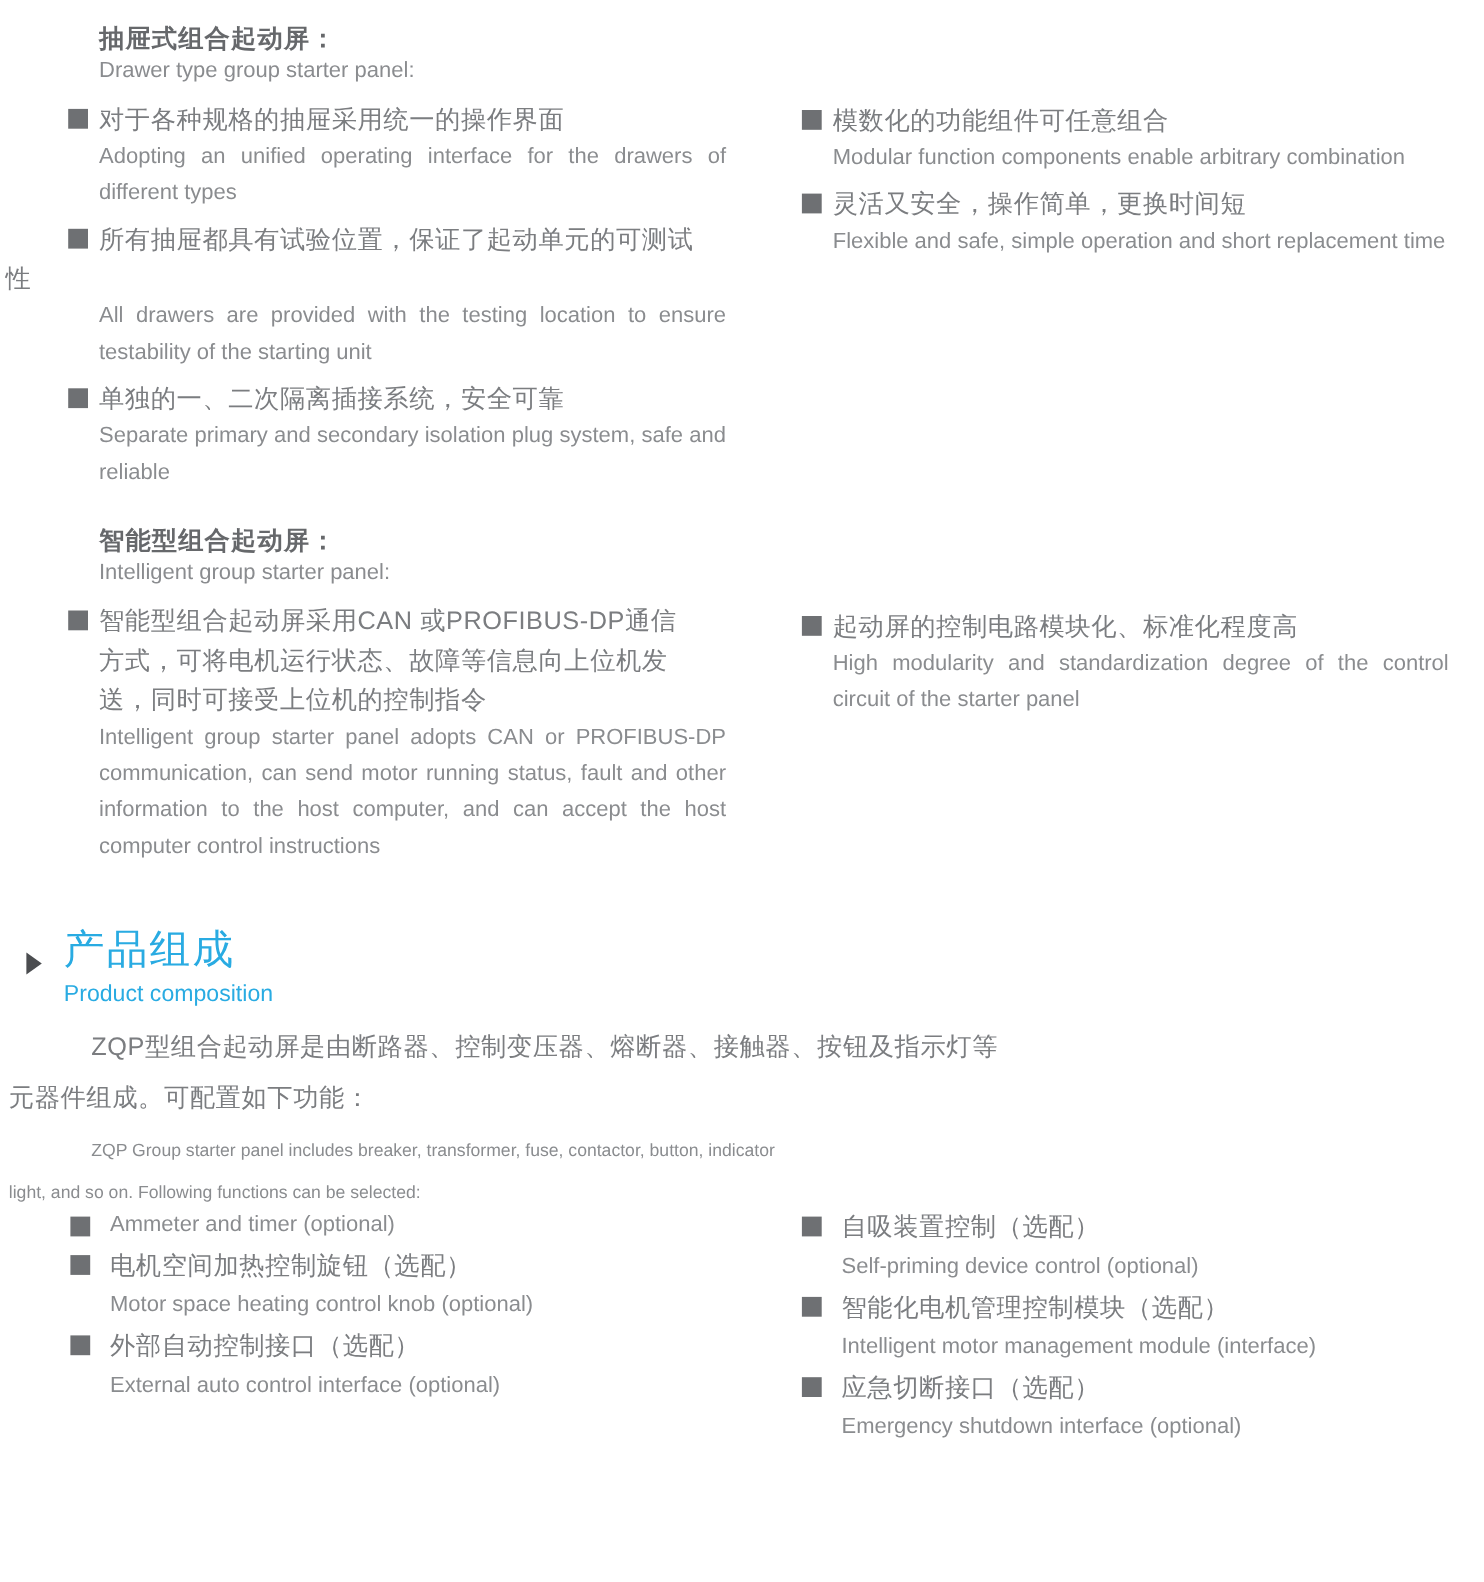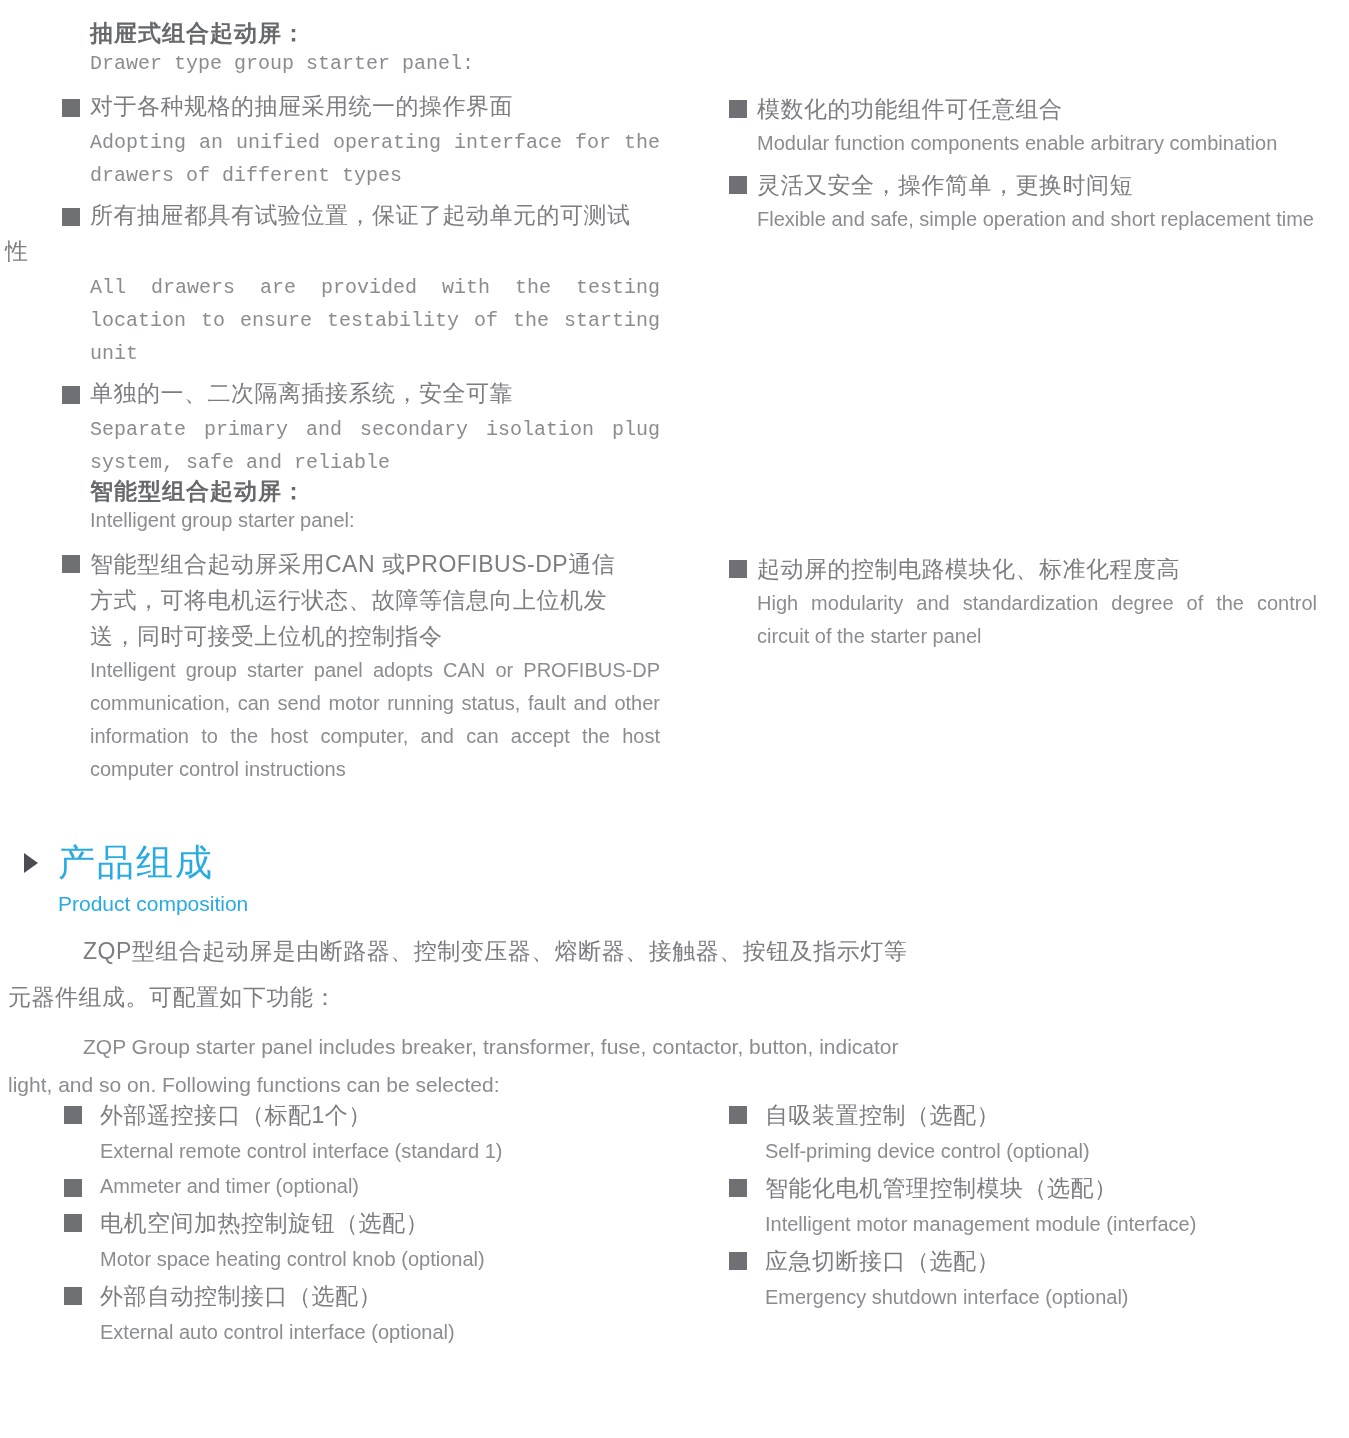--- a/index.html
+++ b/index.html
@@ -74,7 +74,7 @@
 
 <div class="page">
 
-  <section class="col" style="left:5px;top:20px;width:655px;font-family:Liberation Mono, monospace;">
+  <section class="col" style="left:5px;top:20px;width:655px;">
     <div class="head-cn">抽屉式组合起动屏：</div>
     <div class="head-en">Drawer type group starter panel:</div>
     <div class="items">

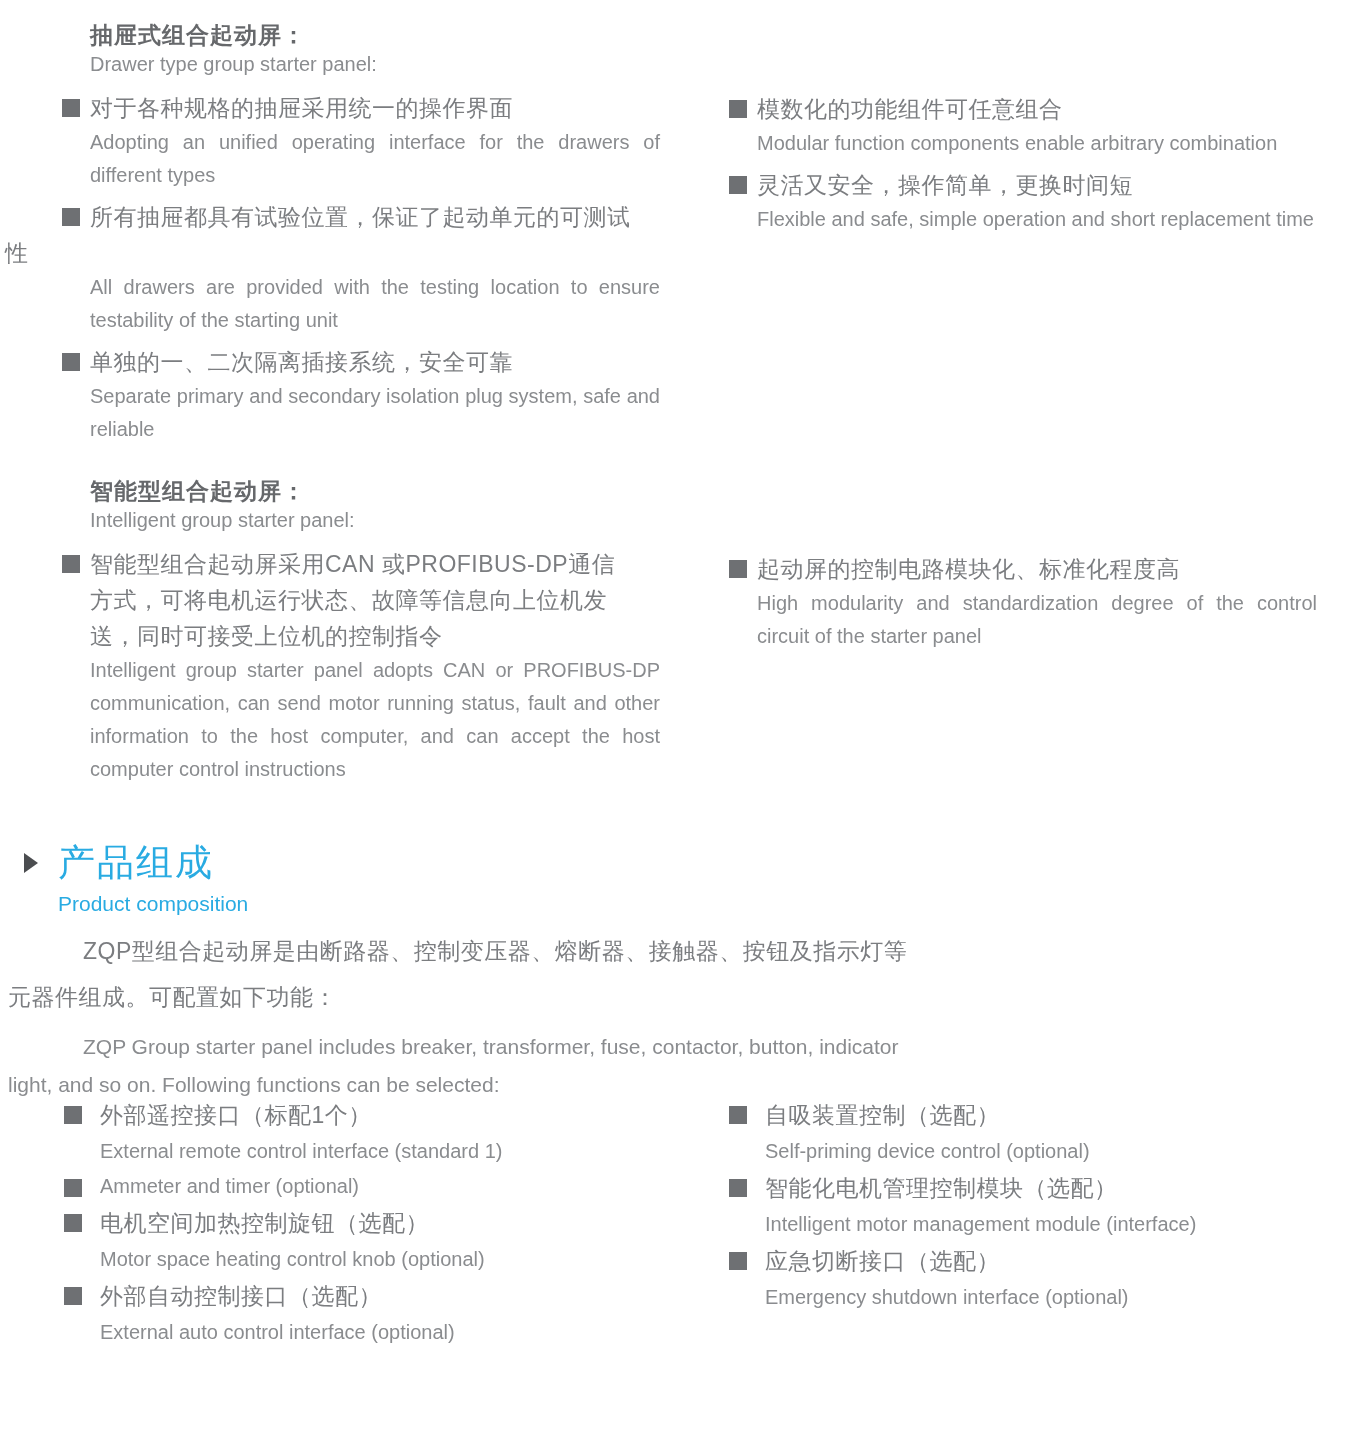--- a/index.html
+++ b/index.html
@@ -45,7 +45,7 @@
   .cn-wrap{margin-left:-85px;font-size:23px;line-height:36px;color:var(--cn);}
 
   
-  .big-title{display:flex;align-items:center;}
+  .big-title{display:flex;align-items:flex-end;}
   .tri{
     width:0;height:0;margin-right:20px;
     border-left:14px solid var(--tri);

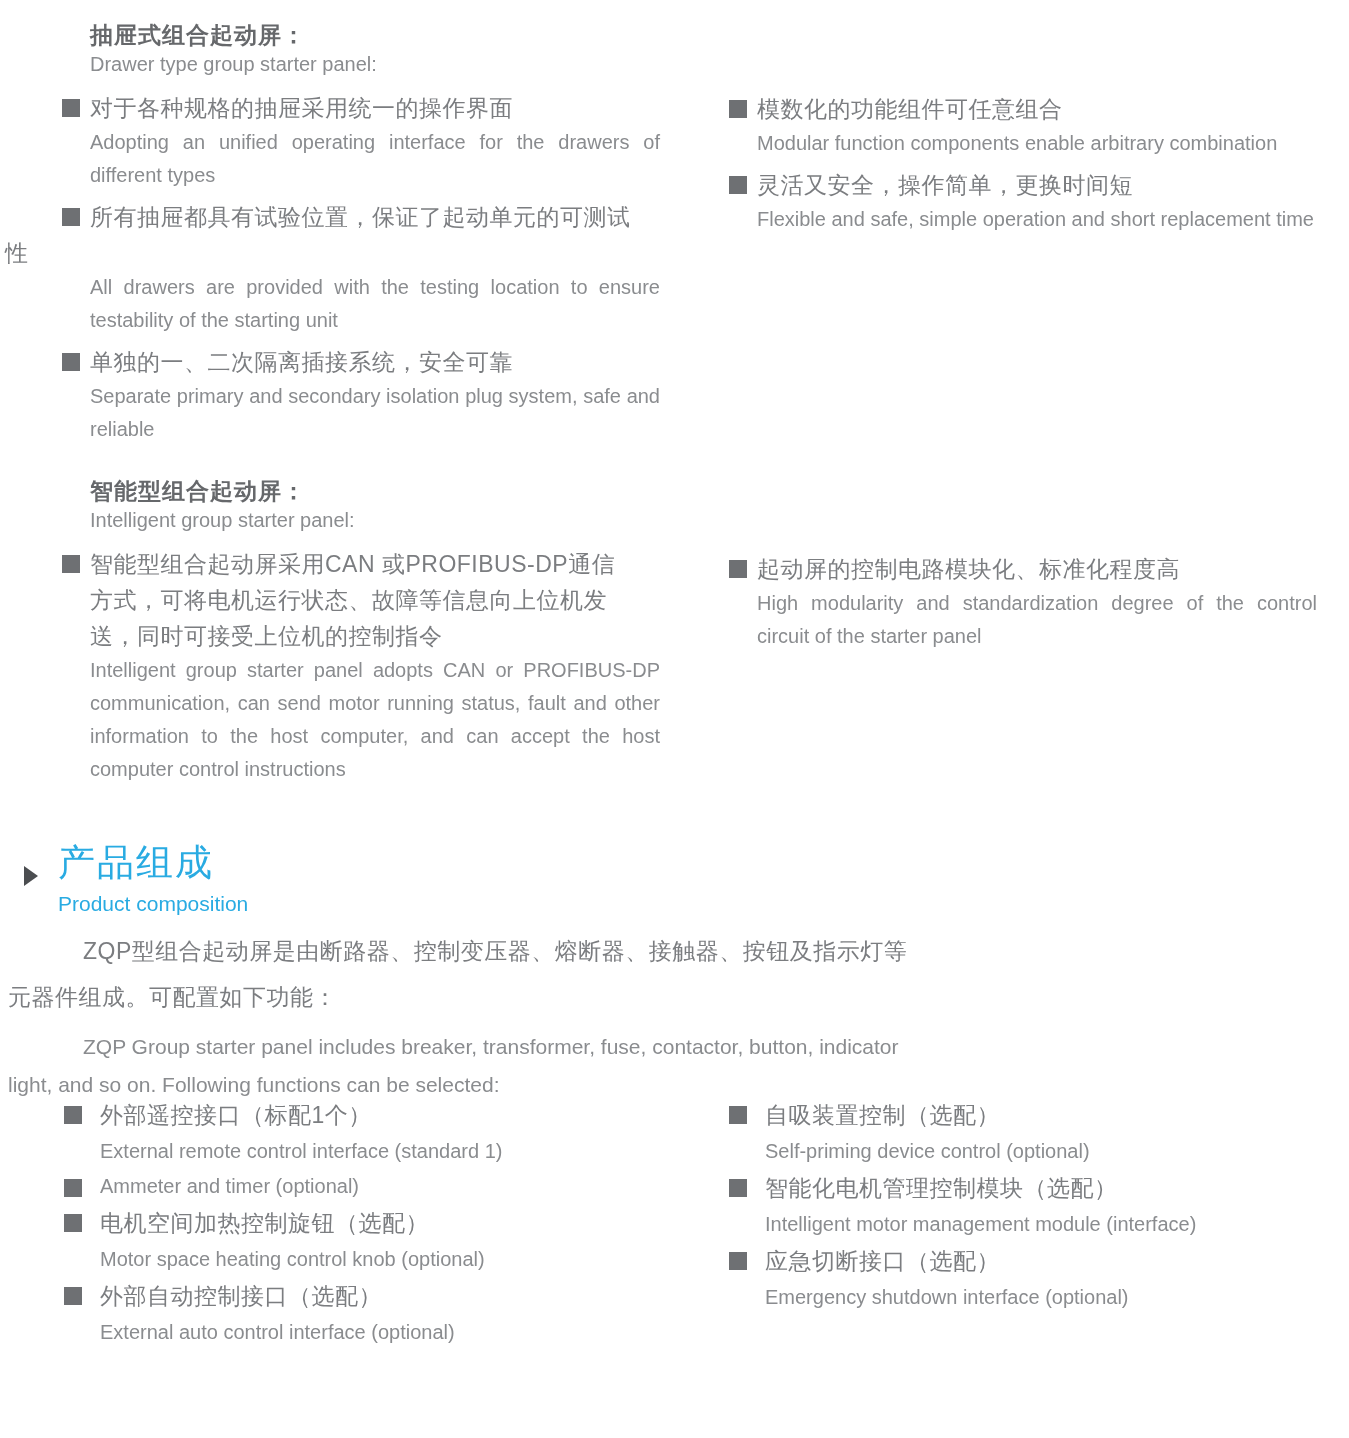--- a/index.html
+++ b/index.html
@@ -57,7 +57,7 @@
 
   
   .para-cn{font-size:23px;line-height:46px;color:var(--cn);letter-spacing:0.5px;}
-  .para-en{font-size:21px;line-height:38px;color:var(--en);}
+  .para-en{font-size:16px;line-height:38px;color:var(--en);}
   .p-indent{padding-left:75px;}
   .para-gap{height:8px;}
 

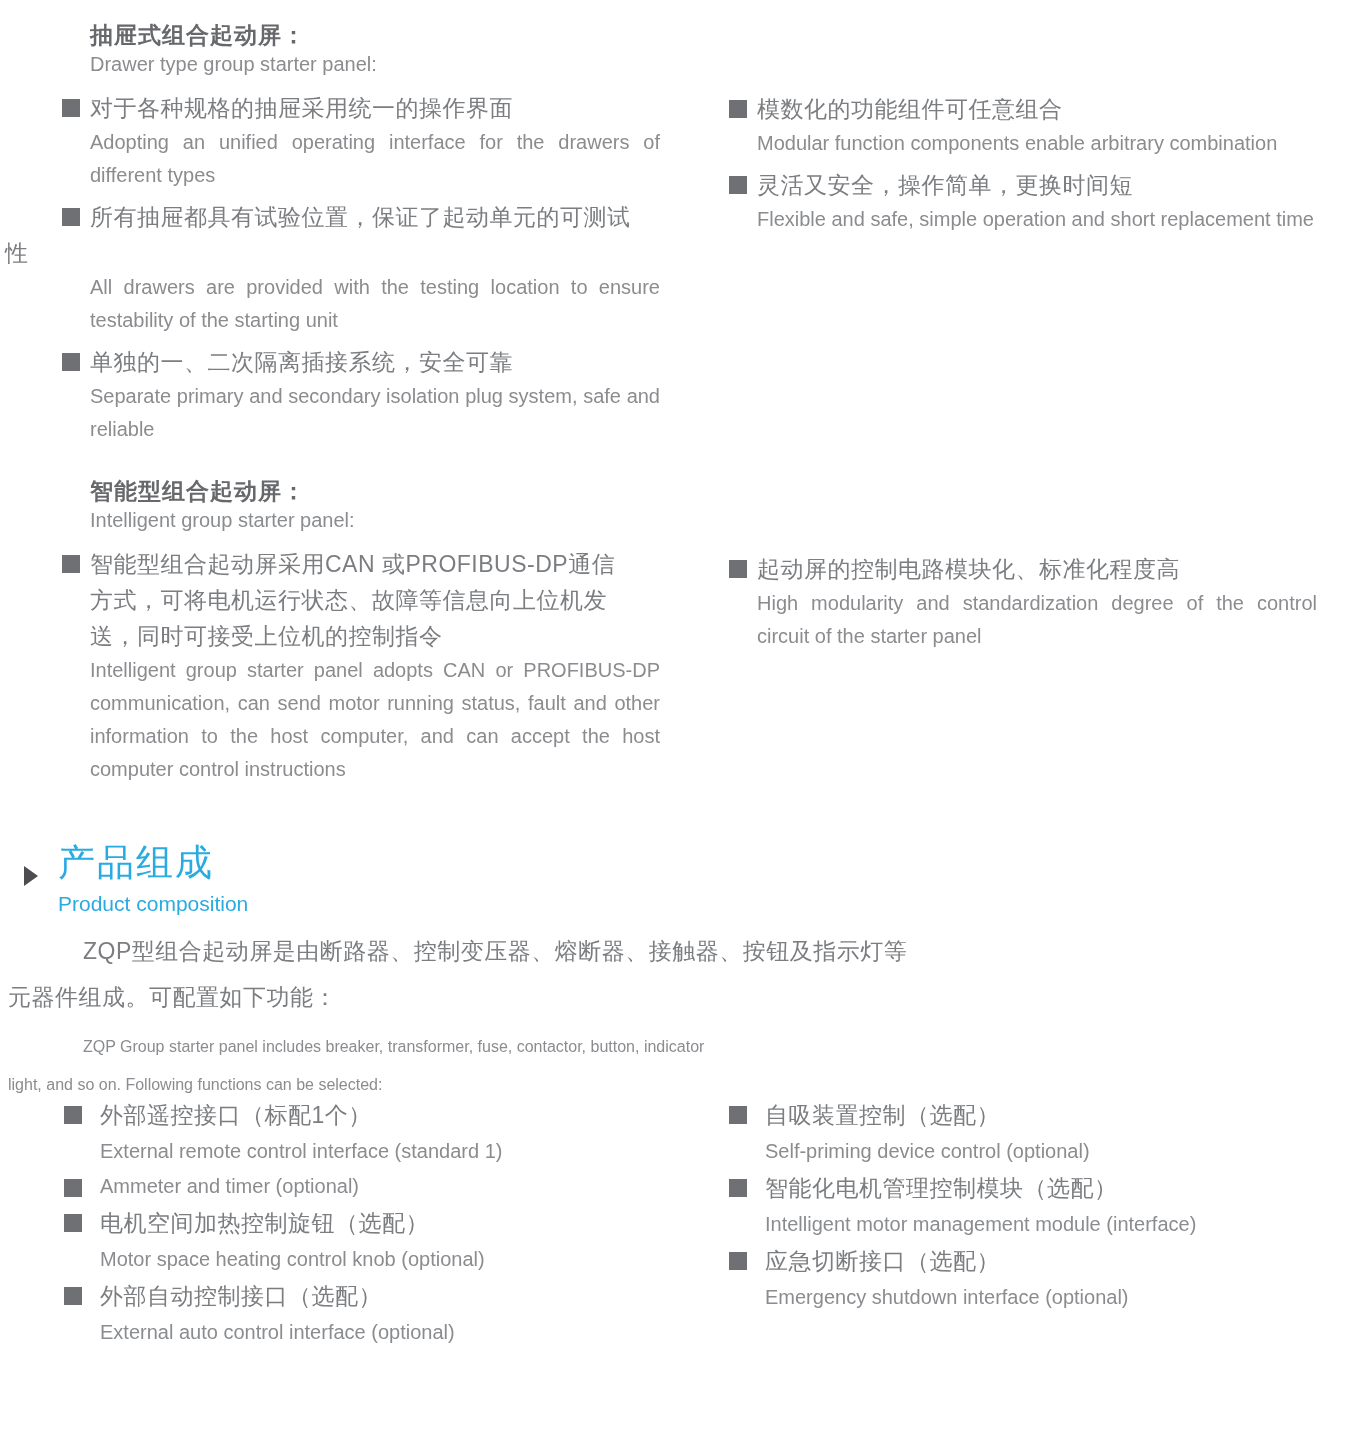--- a/index.html
+++ b/index.html
@@ -161,11 +161,6 @@
 
   <section class="col" style="left:64px;top:1096px;width:620px;">
 
-    <div class="li-item">
-      <span class="sq"></span>
-      <div class="li-cn">外部遥控接口（标配1个）</div>
-      <div class="li-en">External remote control interface (standard 1)</div>
-    </div>
 
     <div class="li-item">
       <span class="sq"></span>

